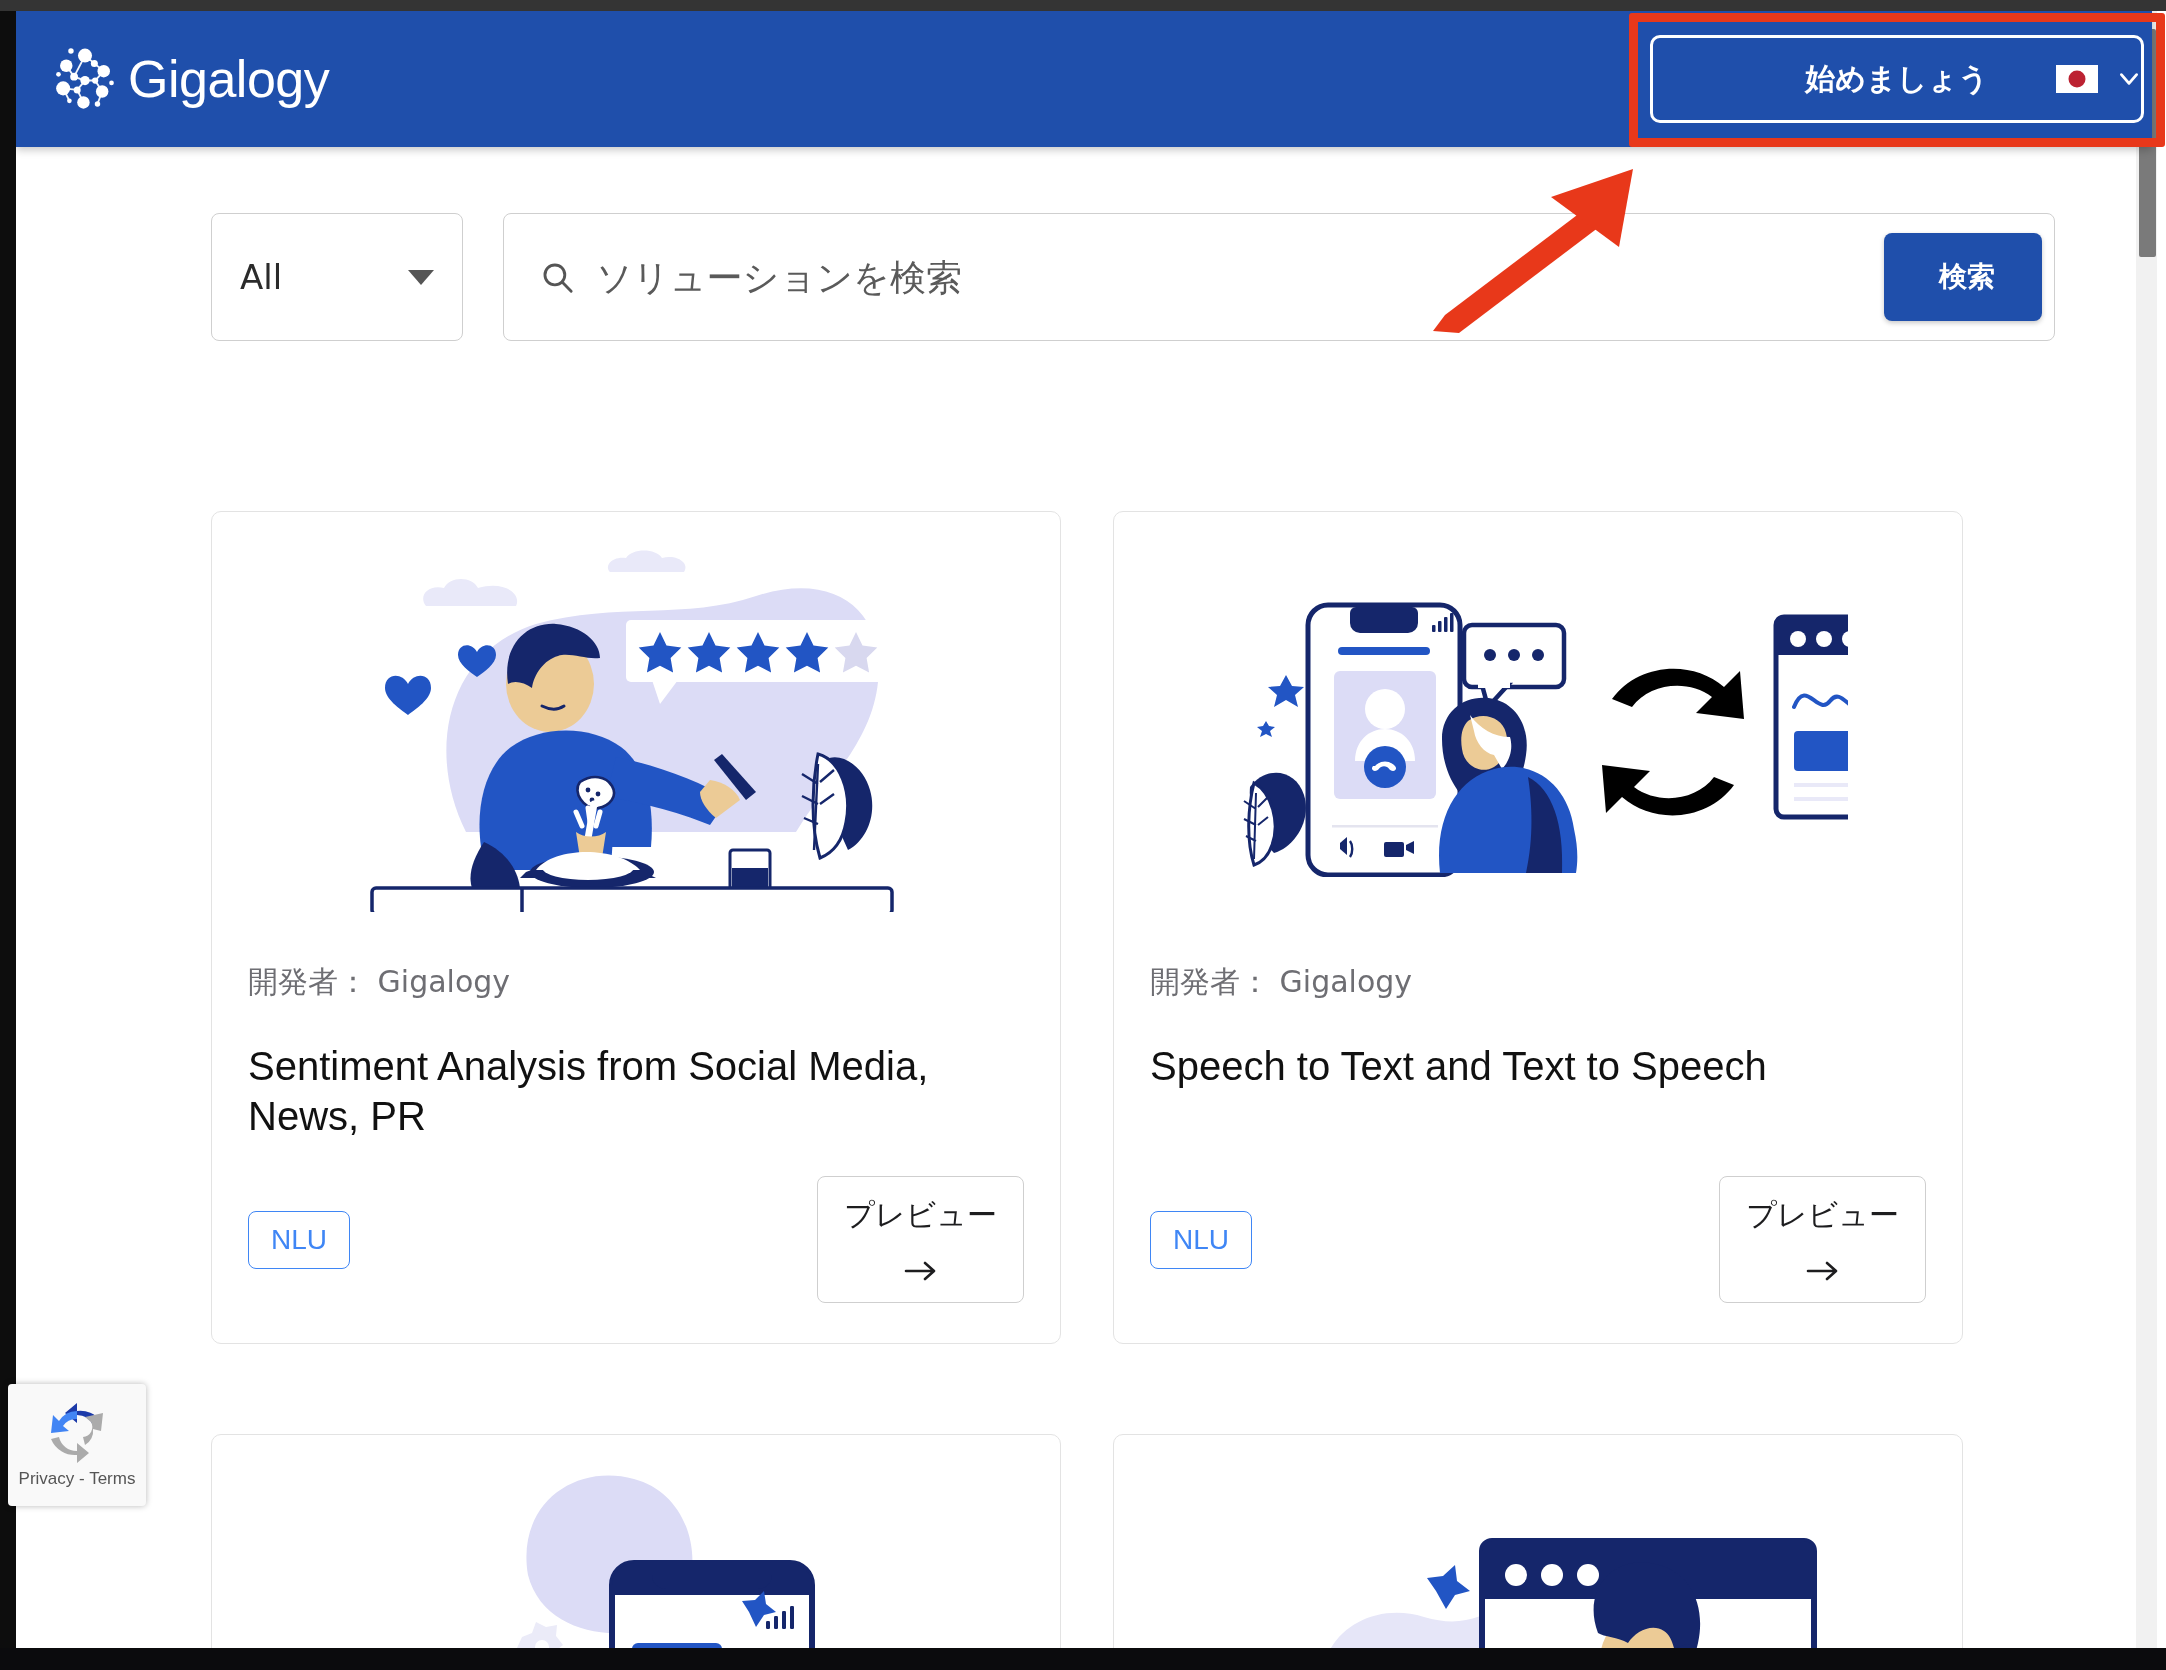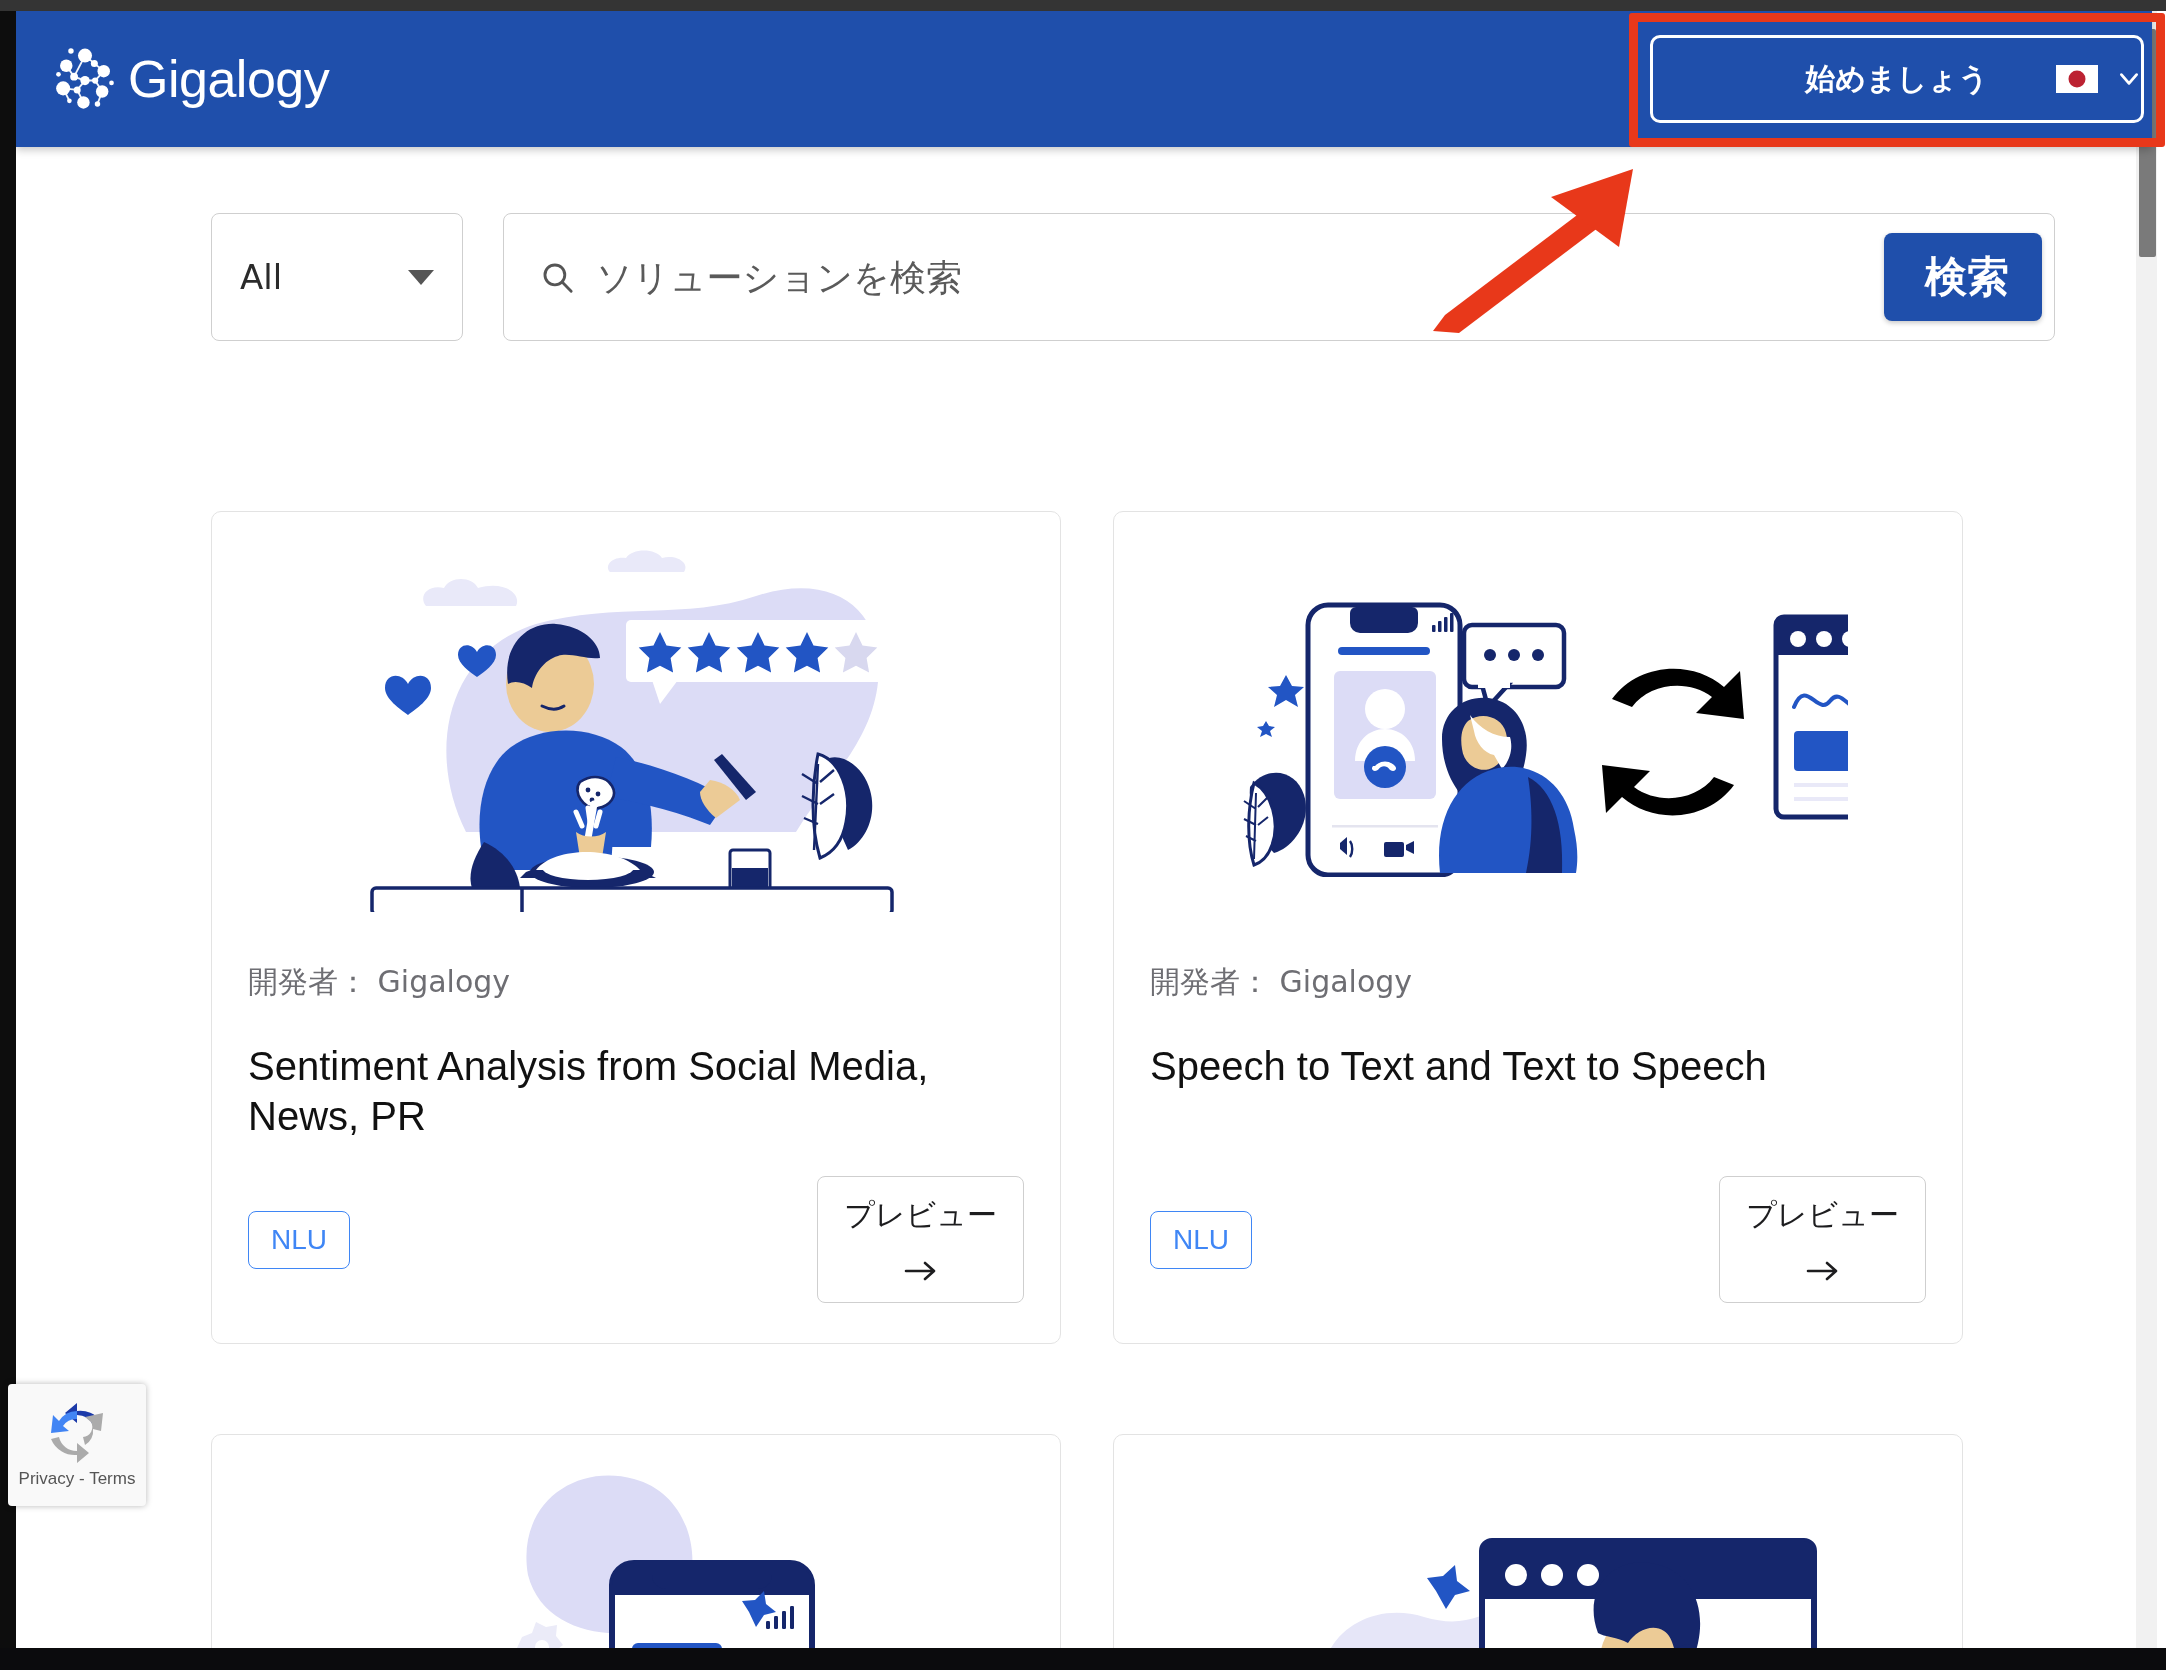--- a/index.html
+++ b/index.html
@@ -208,7 +208,7 @@
     border: none;
     border-radius: 8px;
     color: #ffffff;
-    font-size: 42px;
+    font-size: 28px;
     font-weight: 700;
     cursor: pointer;
     box-shadow: 0 2px 5px rgba(0,0,0,0.22);

